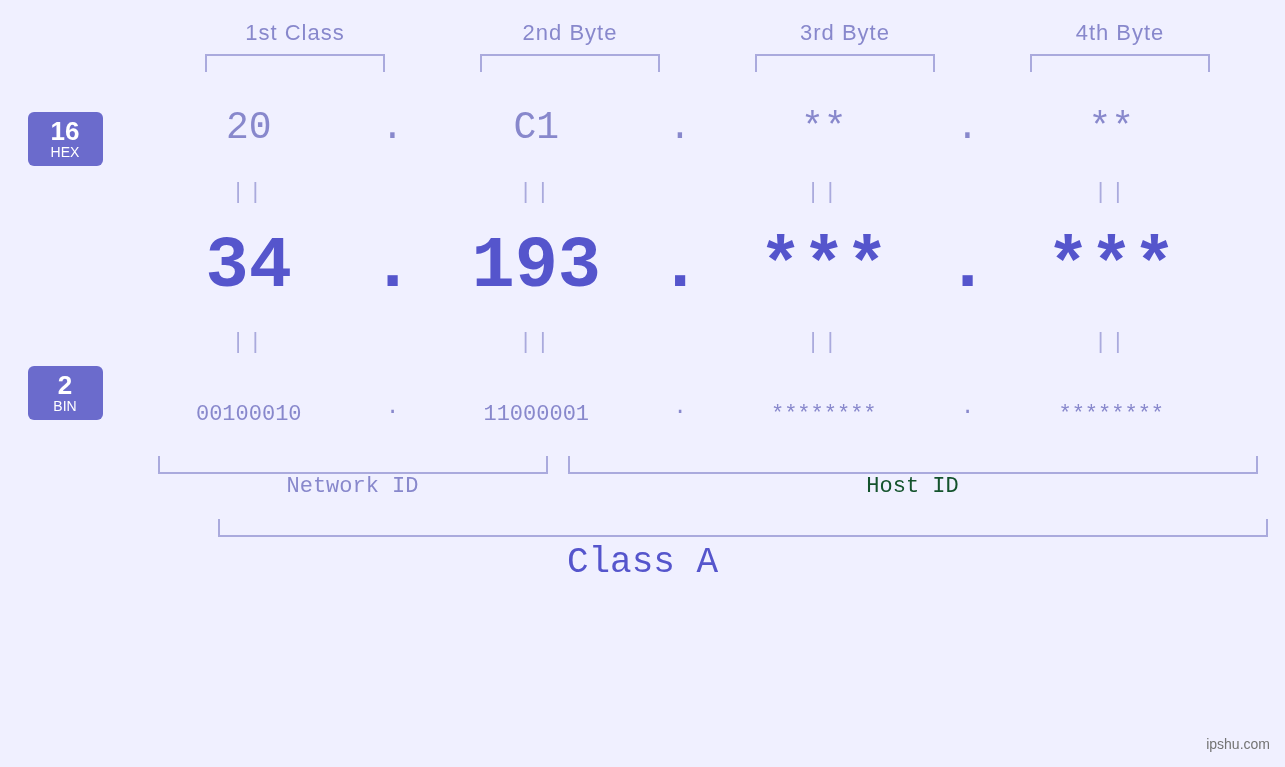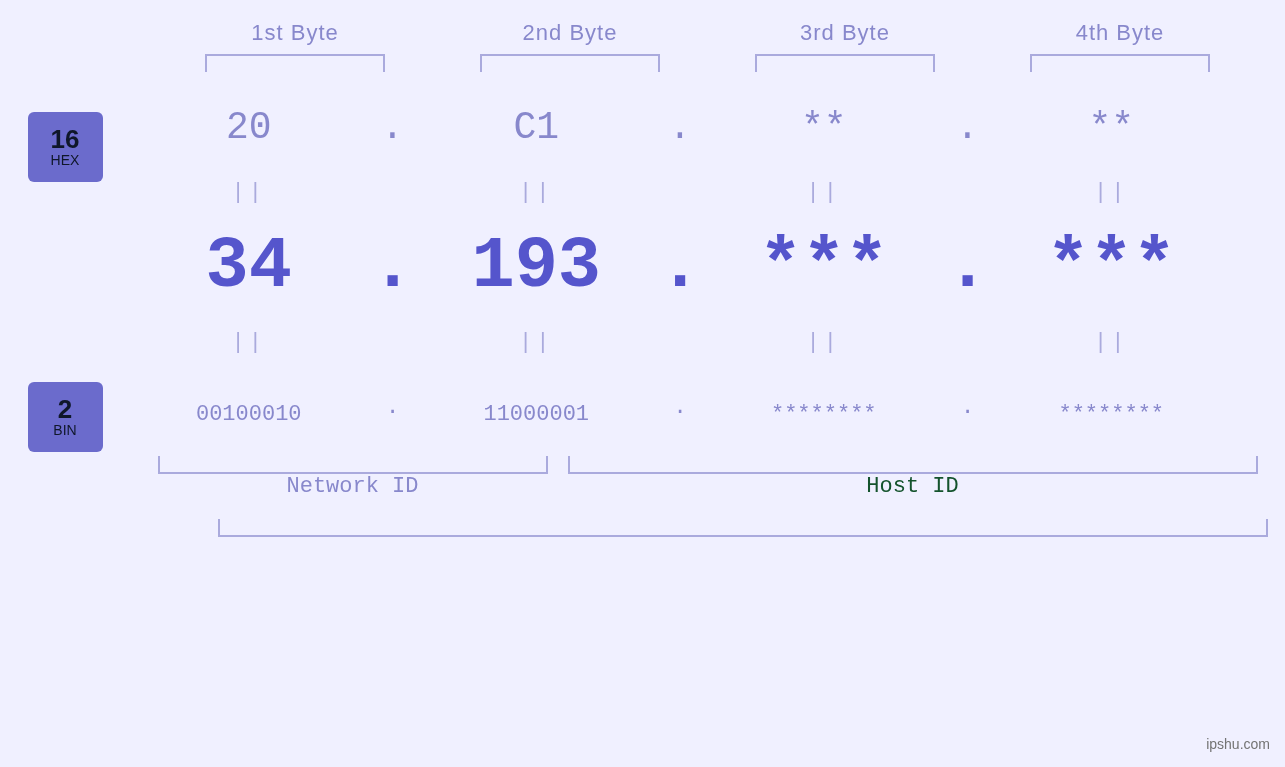--- a/index.html
+++ b/index.html
@@ -253,7 +253,7 @@
 <div class="container">
 
   <div class="byte-headers">
-    <div class="byte-header">1st Byte</div>
+    <div class="byte-header">1st Class</div>
     <div class="byte-header">2nd Byte</div>
     <div class="byte-header">3rd Byte</div>
     <div class="byte-header">4th Byte</div>

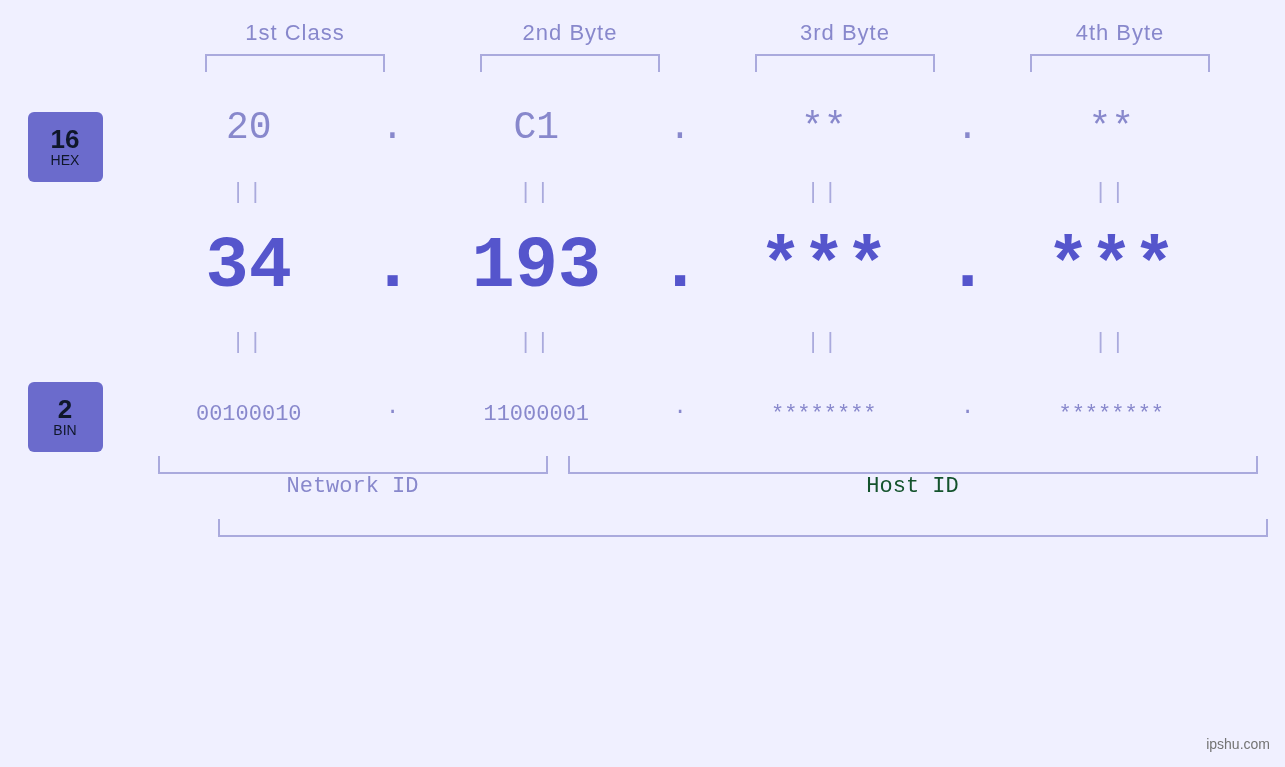--- a/index.html
+++ b/index.html
@@ -80,10 +80,10 @@
 
     .base-badge {
       background: #6b6bcc;
-      color: #0f172a;
+      color: #ffffff;
       border-radius: 6px;
       width: 75px;
-      height: 70px;
+      height: 54px;
       display: flex;
       flex-direction: column;
       align-items: center;

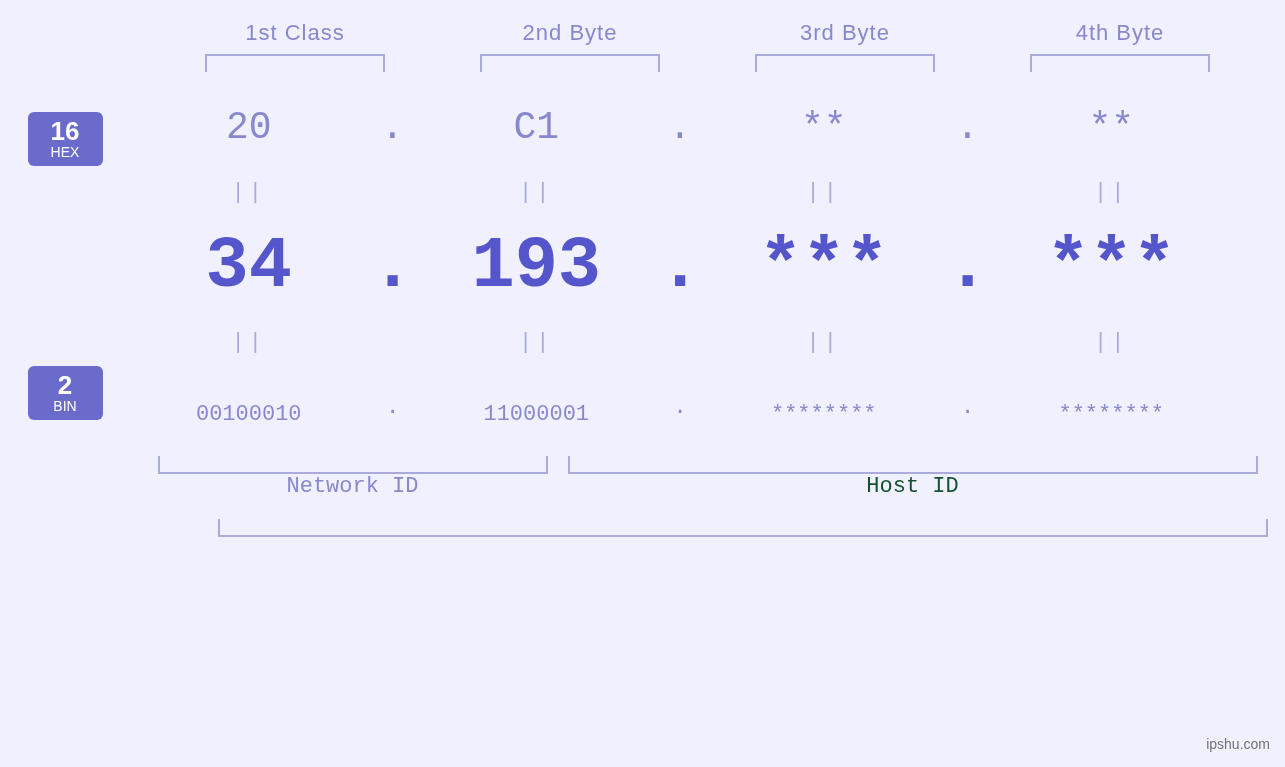--- a/index.html
+++ b/index.html
@@ -401,6 +401,7 @@
 
   <div style="width:1050px; height:18px; border:2px solid #aaaadd; border-top:none; margin-left:200px;"></div>
 
+  <div class="class-label">Class A</div>
 
   <div class="watermark">ipshu.com</div>
 

